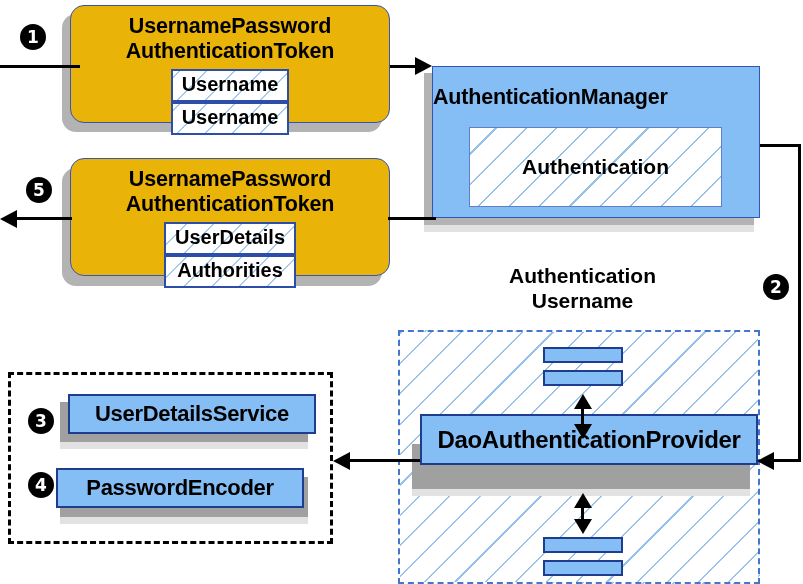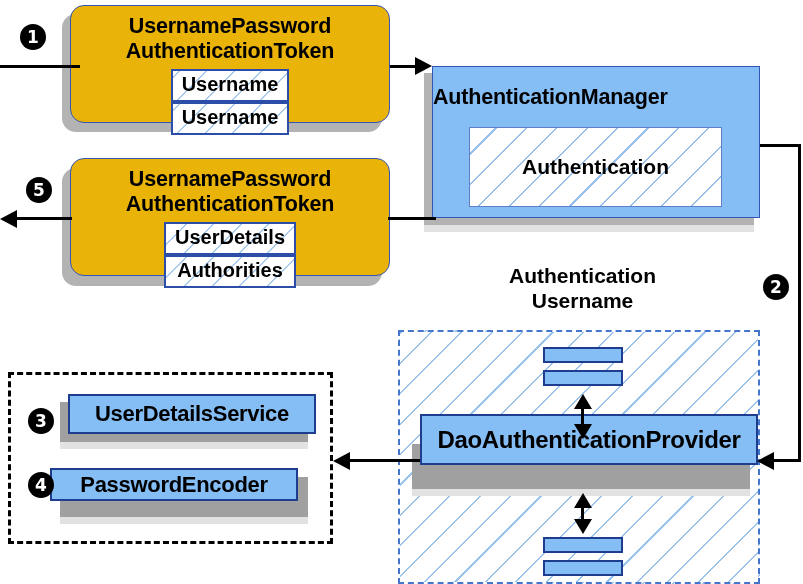--- a/index.html
+++ b/index.html
@@ -274,7 +274,7 @@
   <div class="abs marker" style="left:28px; top:472px;">4</div>
   <div class="abs bar-shadow-lite" style="left:60px; top:481px; width:248px; height:43px;"></div>
   <div class="abs bar-shadow" style="left:60px; top:477px; width:248px; height:40px;"></div>
-  <div class="abs bar bar-label" style="left:50px; top:468px; width:248px; height:33px; font-size:22px;">PasswordEncoder</div>
+  <div class="abs bar bar-label" style="left:56px; top:468px; width:248px; height:40px; font-size:22px;">PasswordEncoder</div>
 
 </div>
 

